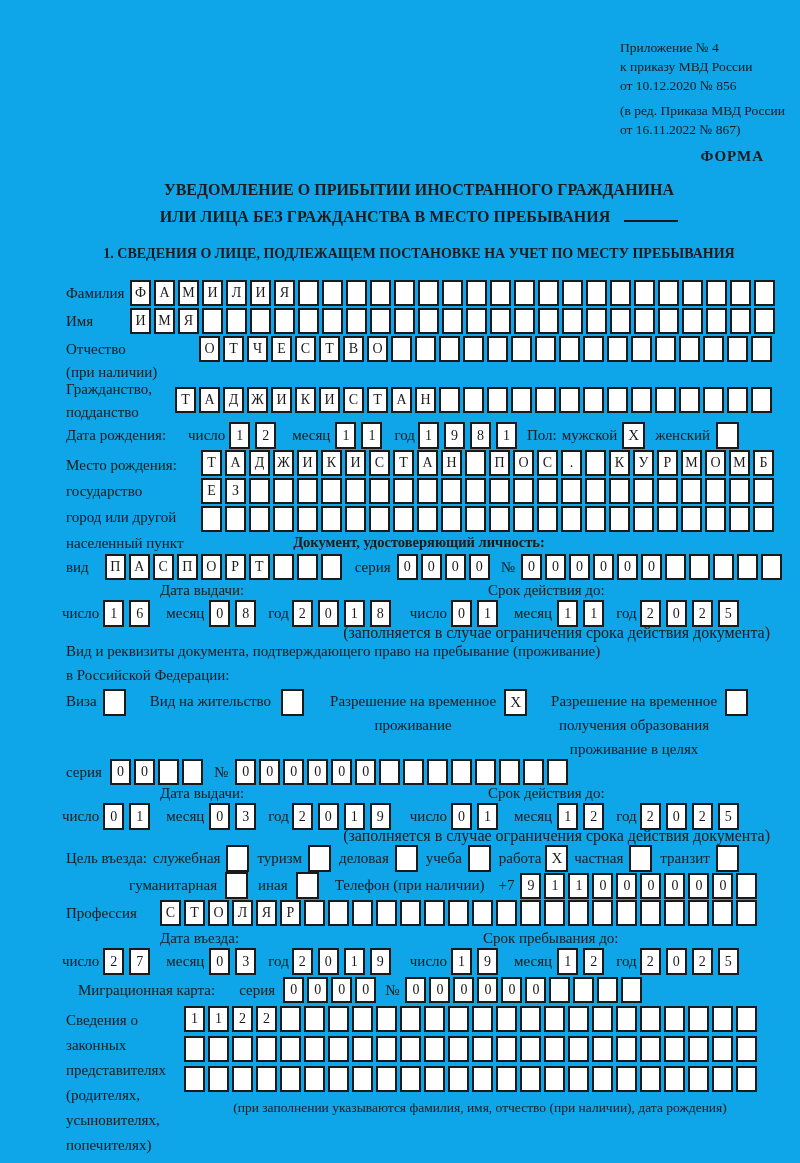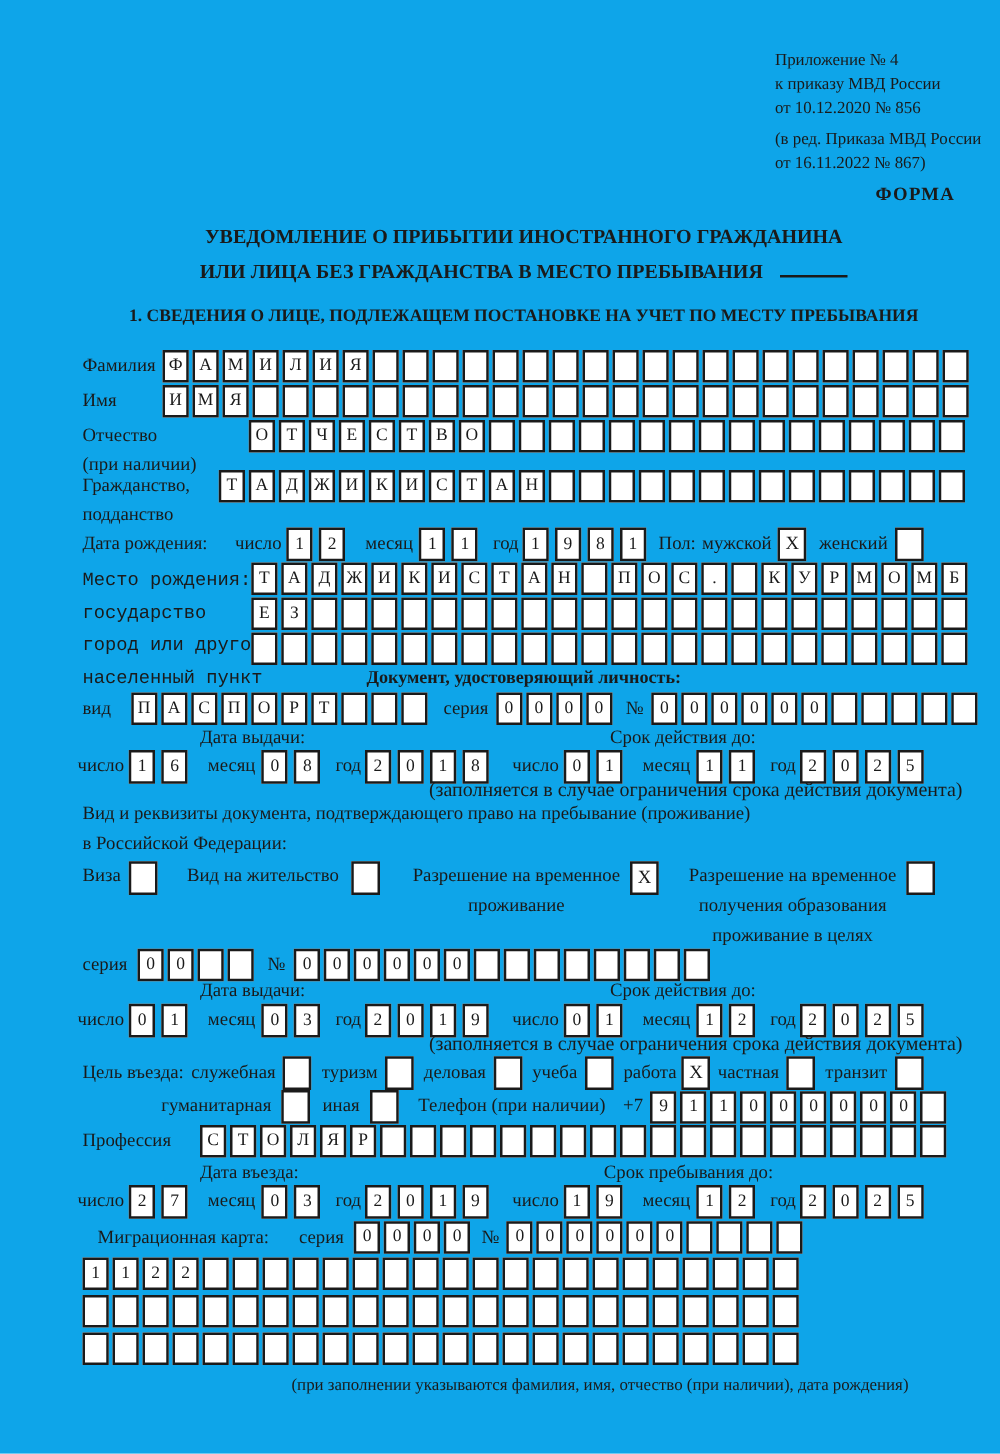--- a/index.html
+++ b/index.html
@@ -159,7 +159,7 @@
       </span>
   </div>
 
-  <div class="abs row" style="top:376px;left:66px;">
+  <div class="abs row" style="top:376px;left:66px;align-items:center;">
     <div class="labelcol" style="width:109px;line-height:23px;padding-top:2px;">
       <div>Гражданство,</div>
       <div>подданство</div>

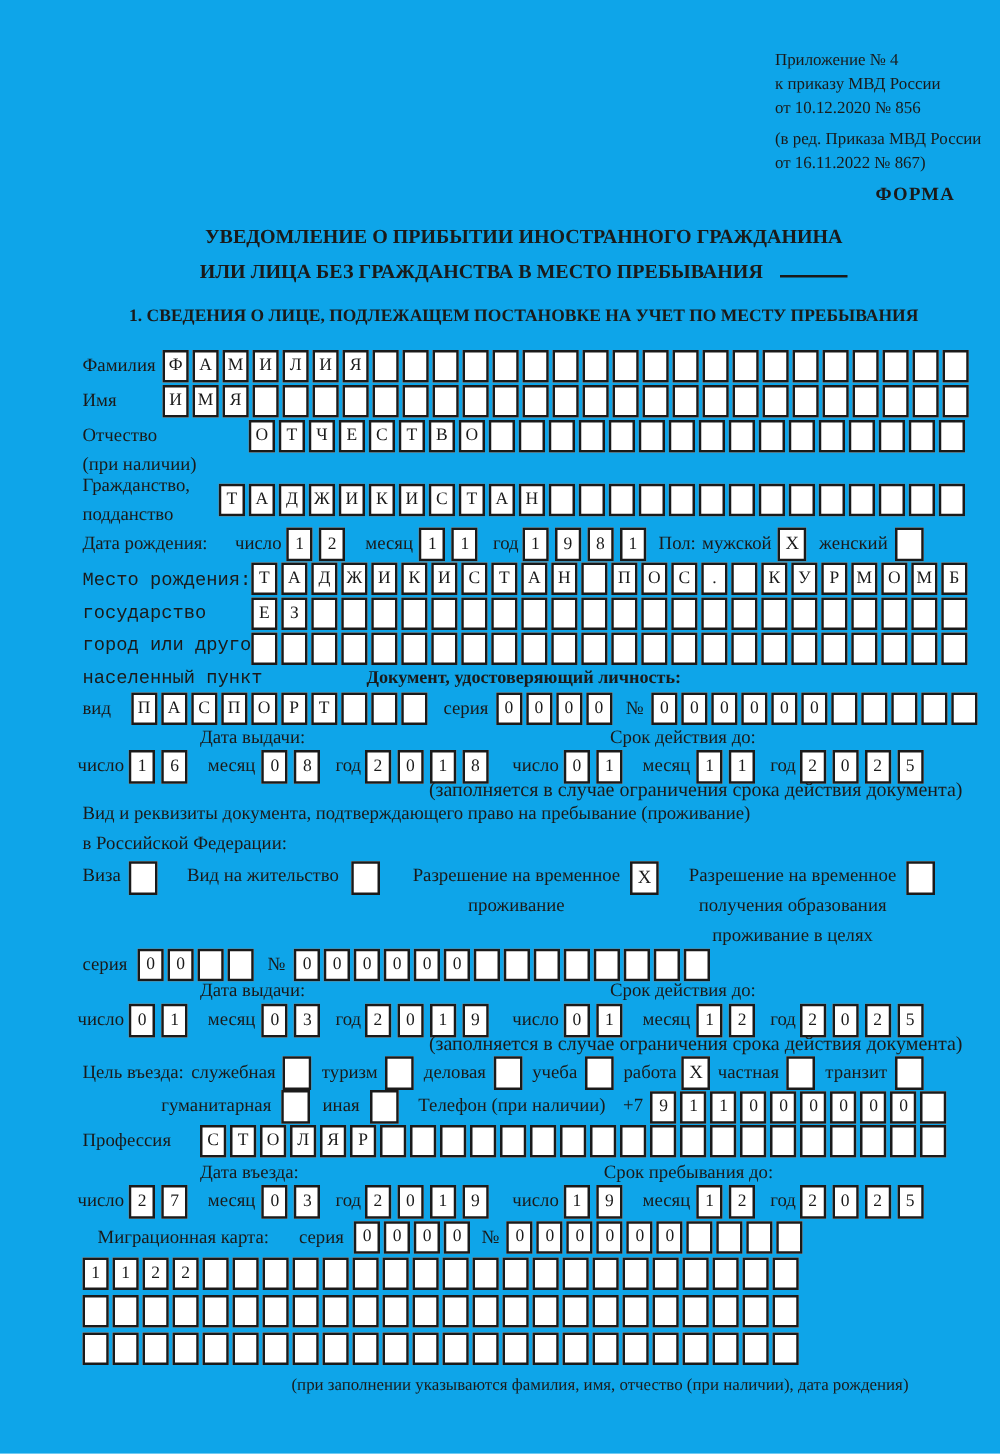--- a/index.html
+++ b/index.html
@@ -224,7 +224,7 @@
   </div>
 
   <div class="abs row" style="top:450px;left:66px;">
-    <div class="labelcol" style="width:135px;line-height:26px;padding-top:2px;font-family:Liberation Mono, monospace;">
+    <div class="labelcol" style="width:135px;line-height:26px;padding-top:2px;">
       <div>Место рождения:</div>
       <div>государство</div>
       <div>город или другой</div>

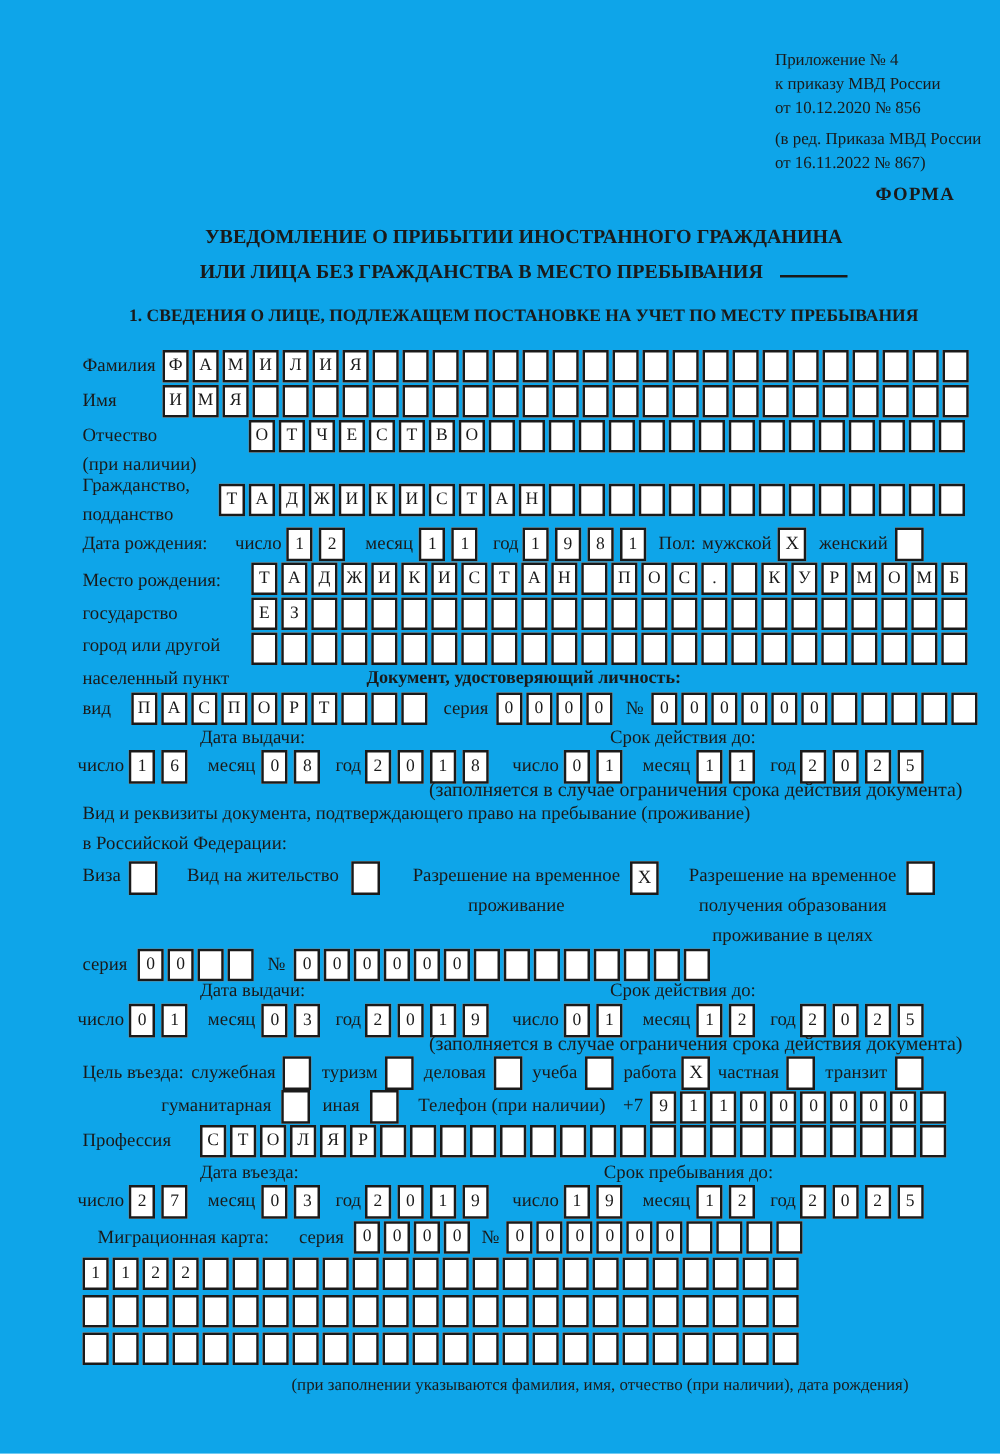--- a/index.html
+++ b/index.html
@@ -656,6 +656,14 @@
   </div>
 
   <div class="abs row" style="top:1006px;left:66px;">
+    <div class="labelcol" style="width:118px;line-height:25px;padding-top:2px;">
+      <div>Сведения о</div>
+      <div>законных</div>
+      <div>представителях</div>
+      <div>(родителях,</div>
+      <div>усыновителях,</div>
+      <div>попечителях)</div>
+    </div>
     <div>
       <div class="cells" style="margin-bottom:4px;">
           <span class="cell">1</span>

